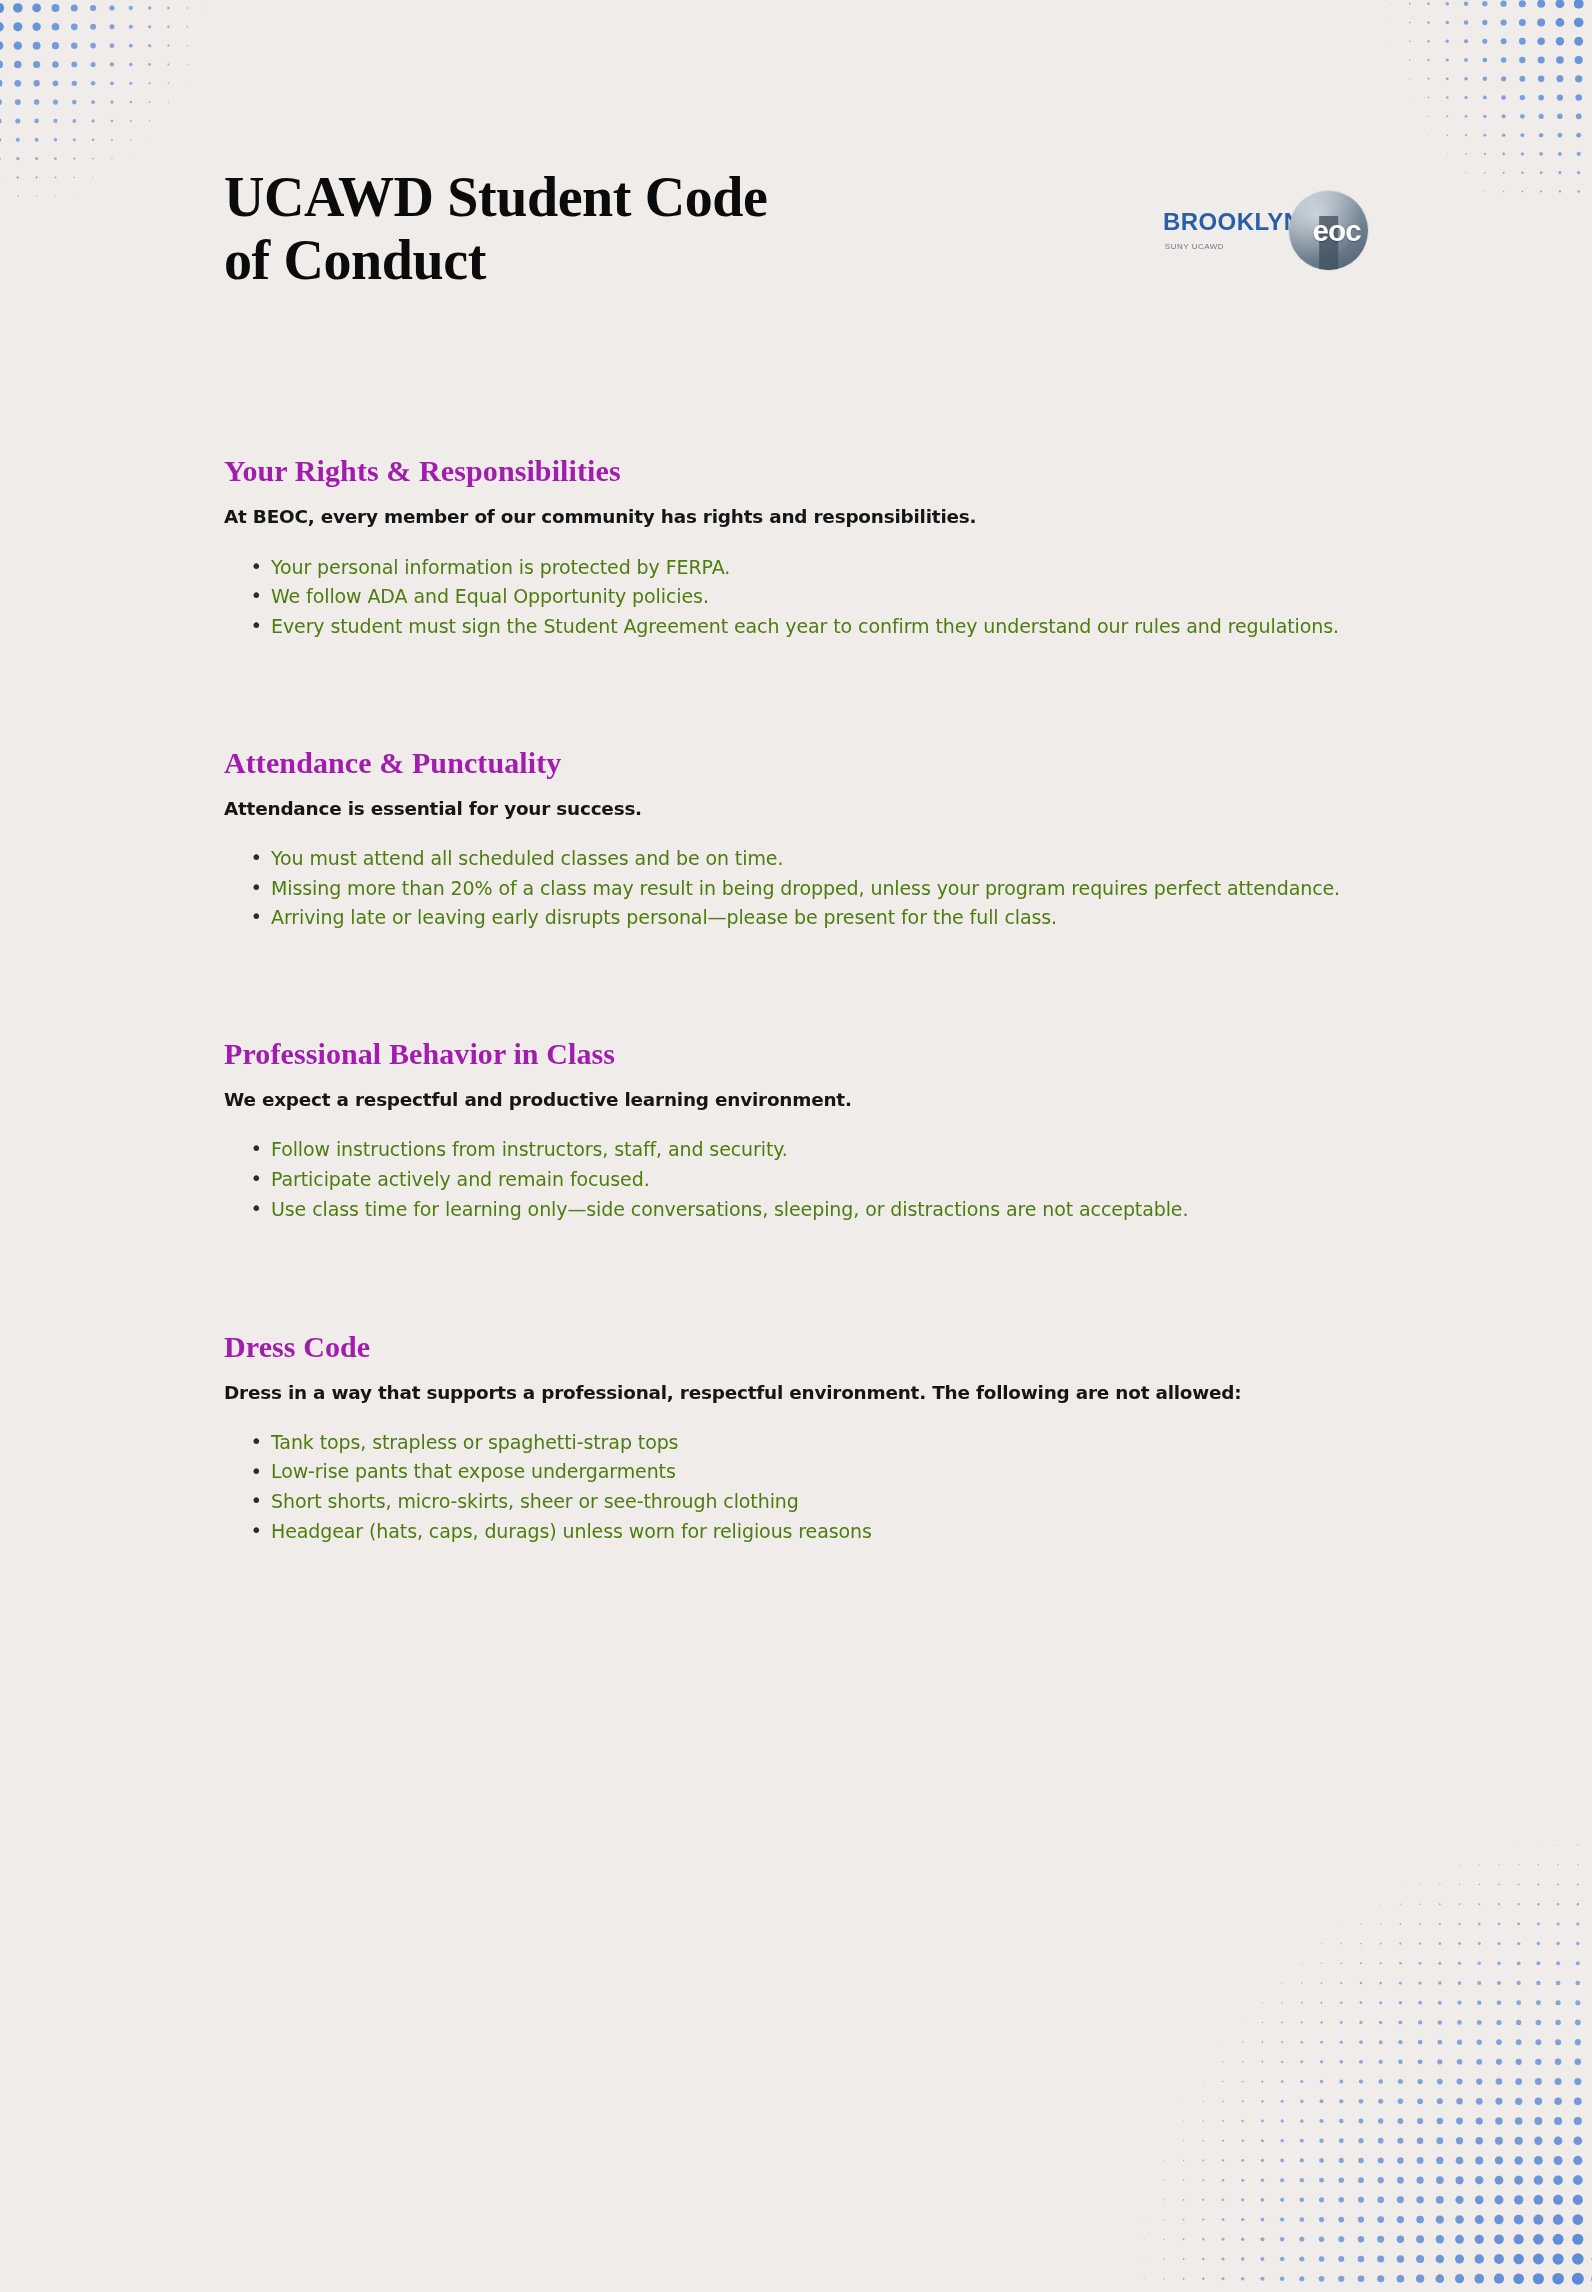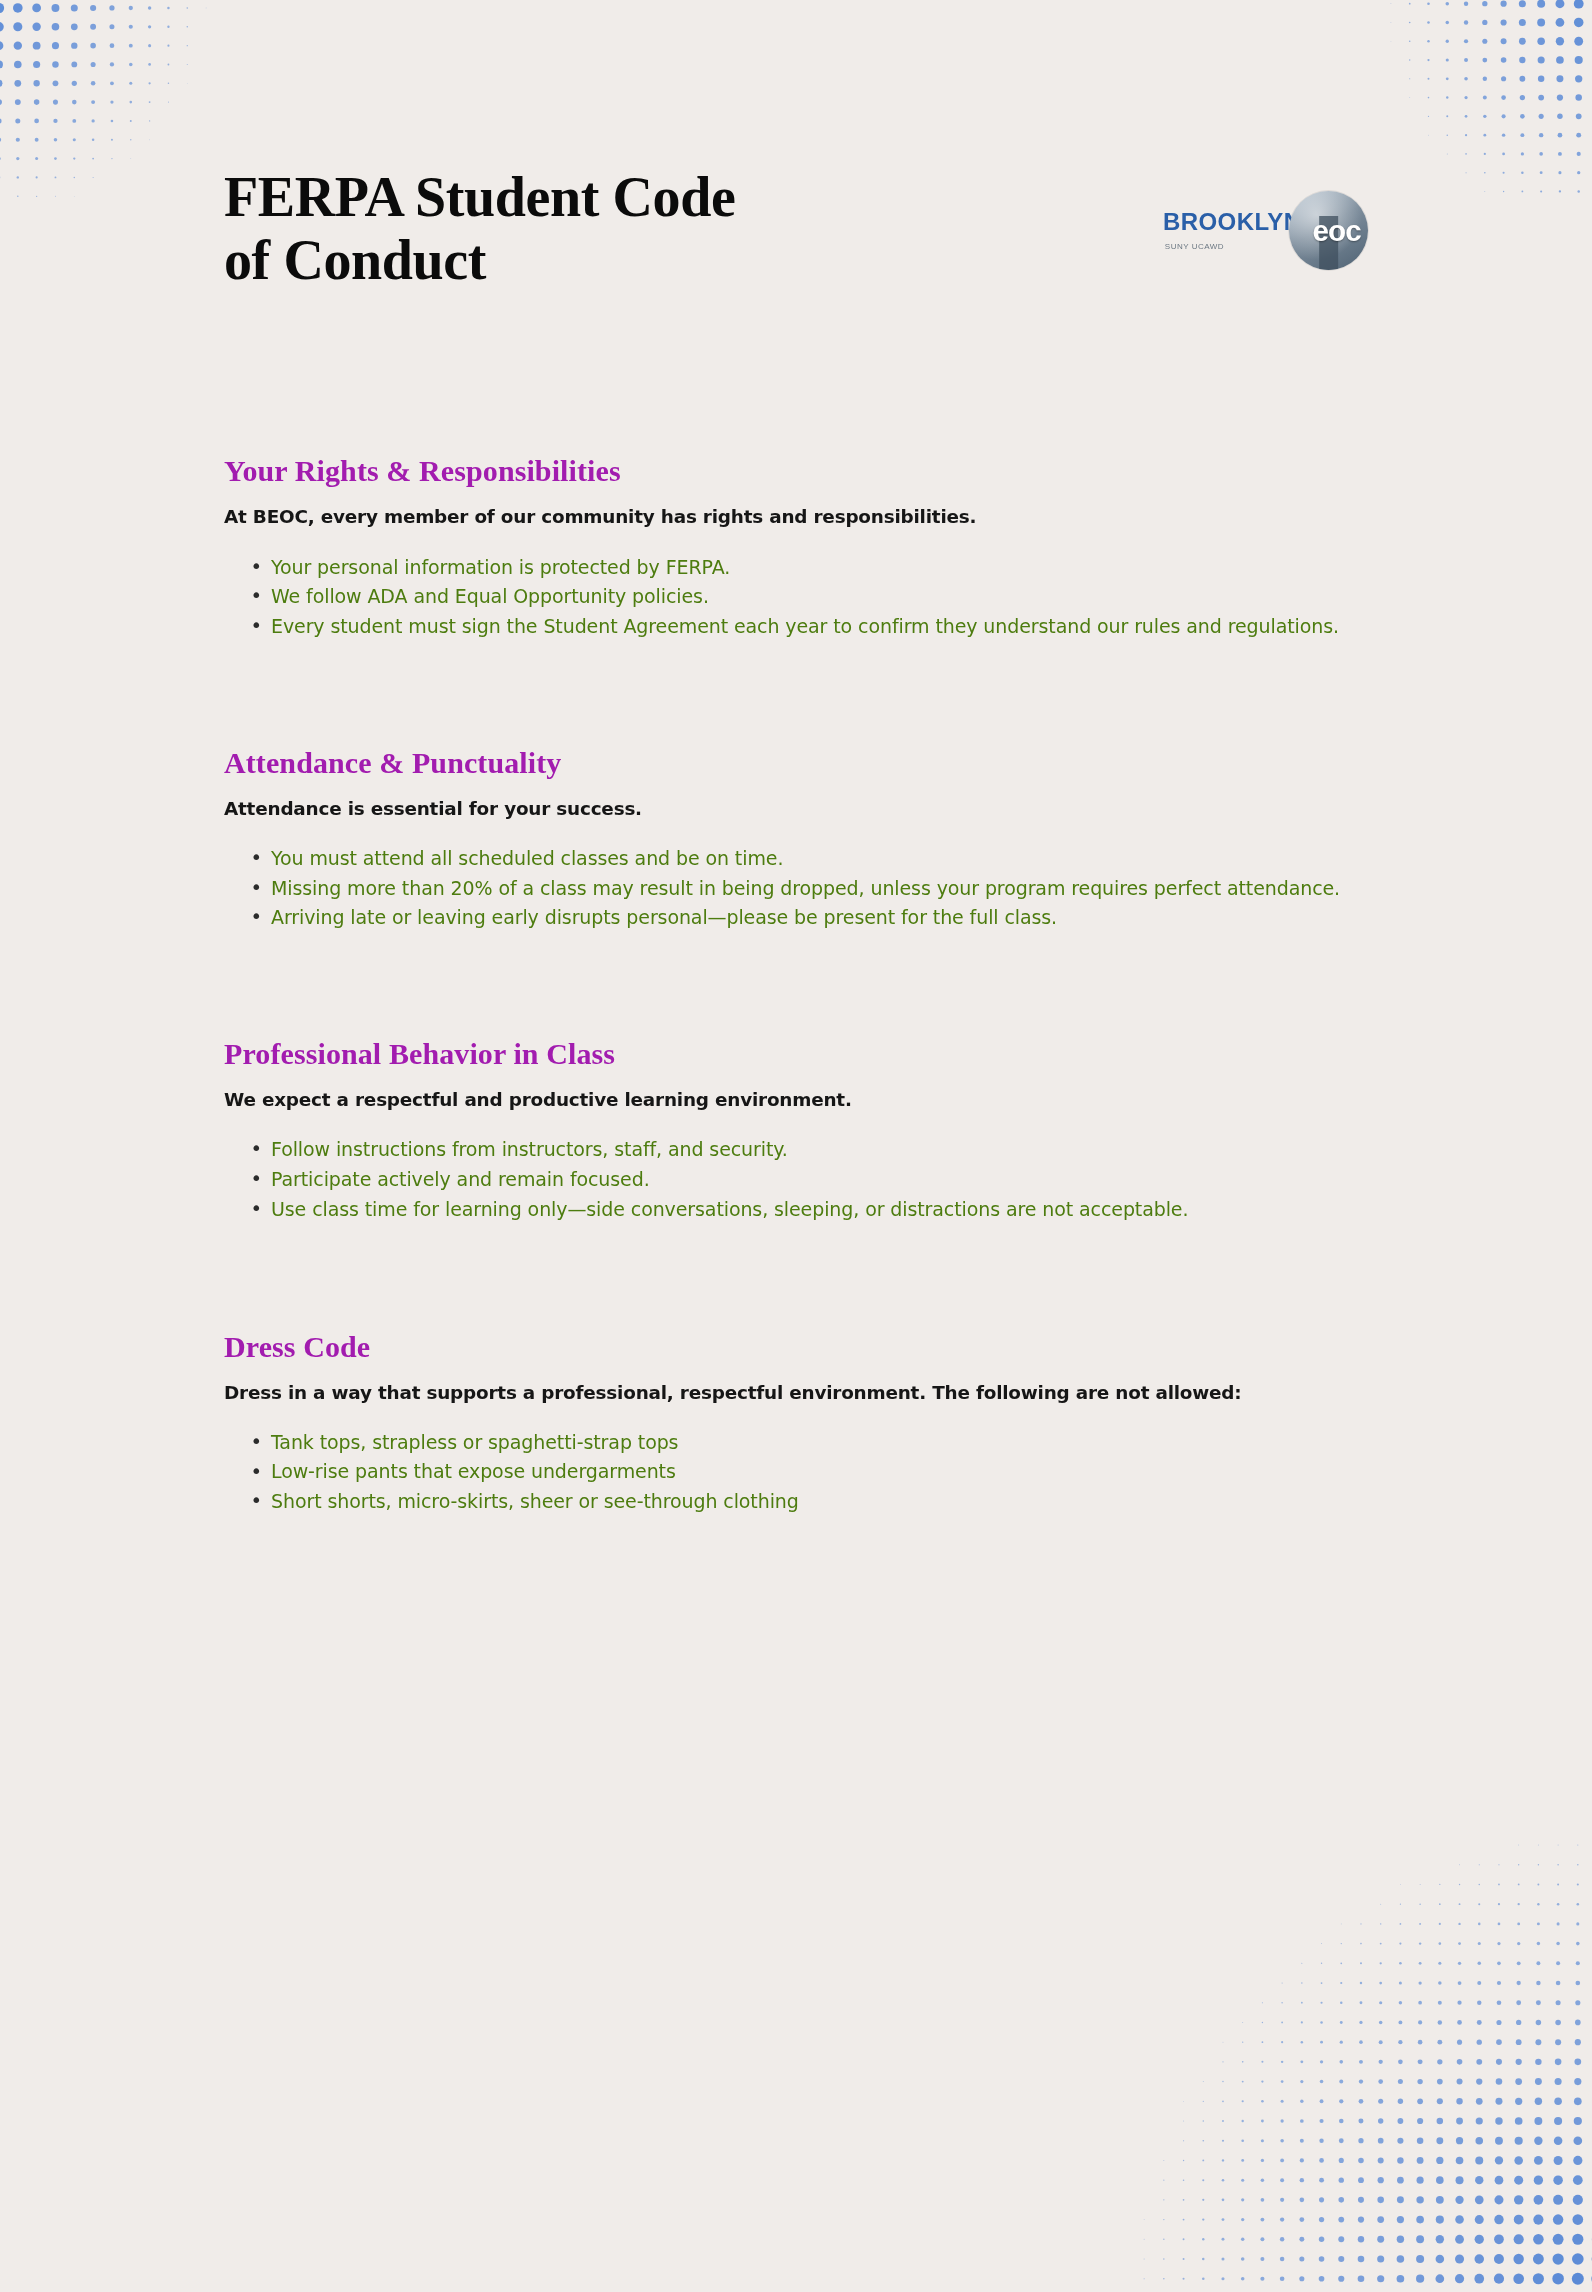--- a/index.html
+++ b/index.html
@@ -938,7 +938,7 @@
 
   <div class="title-row">
     <h1 class="doc-title">
-      <span>FERPA Student Code</span><br>
+      <span>UCAWD Student Code</span><br>
       <span>of Conduct</span>
     </h1>
 

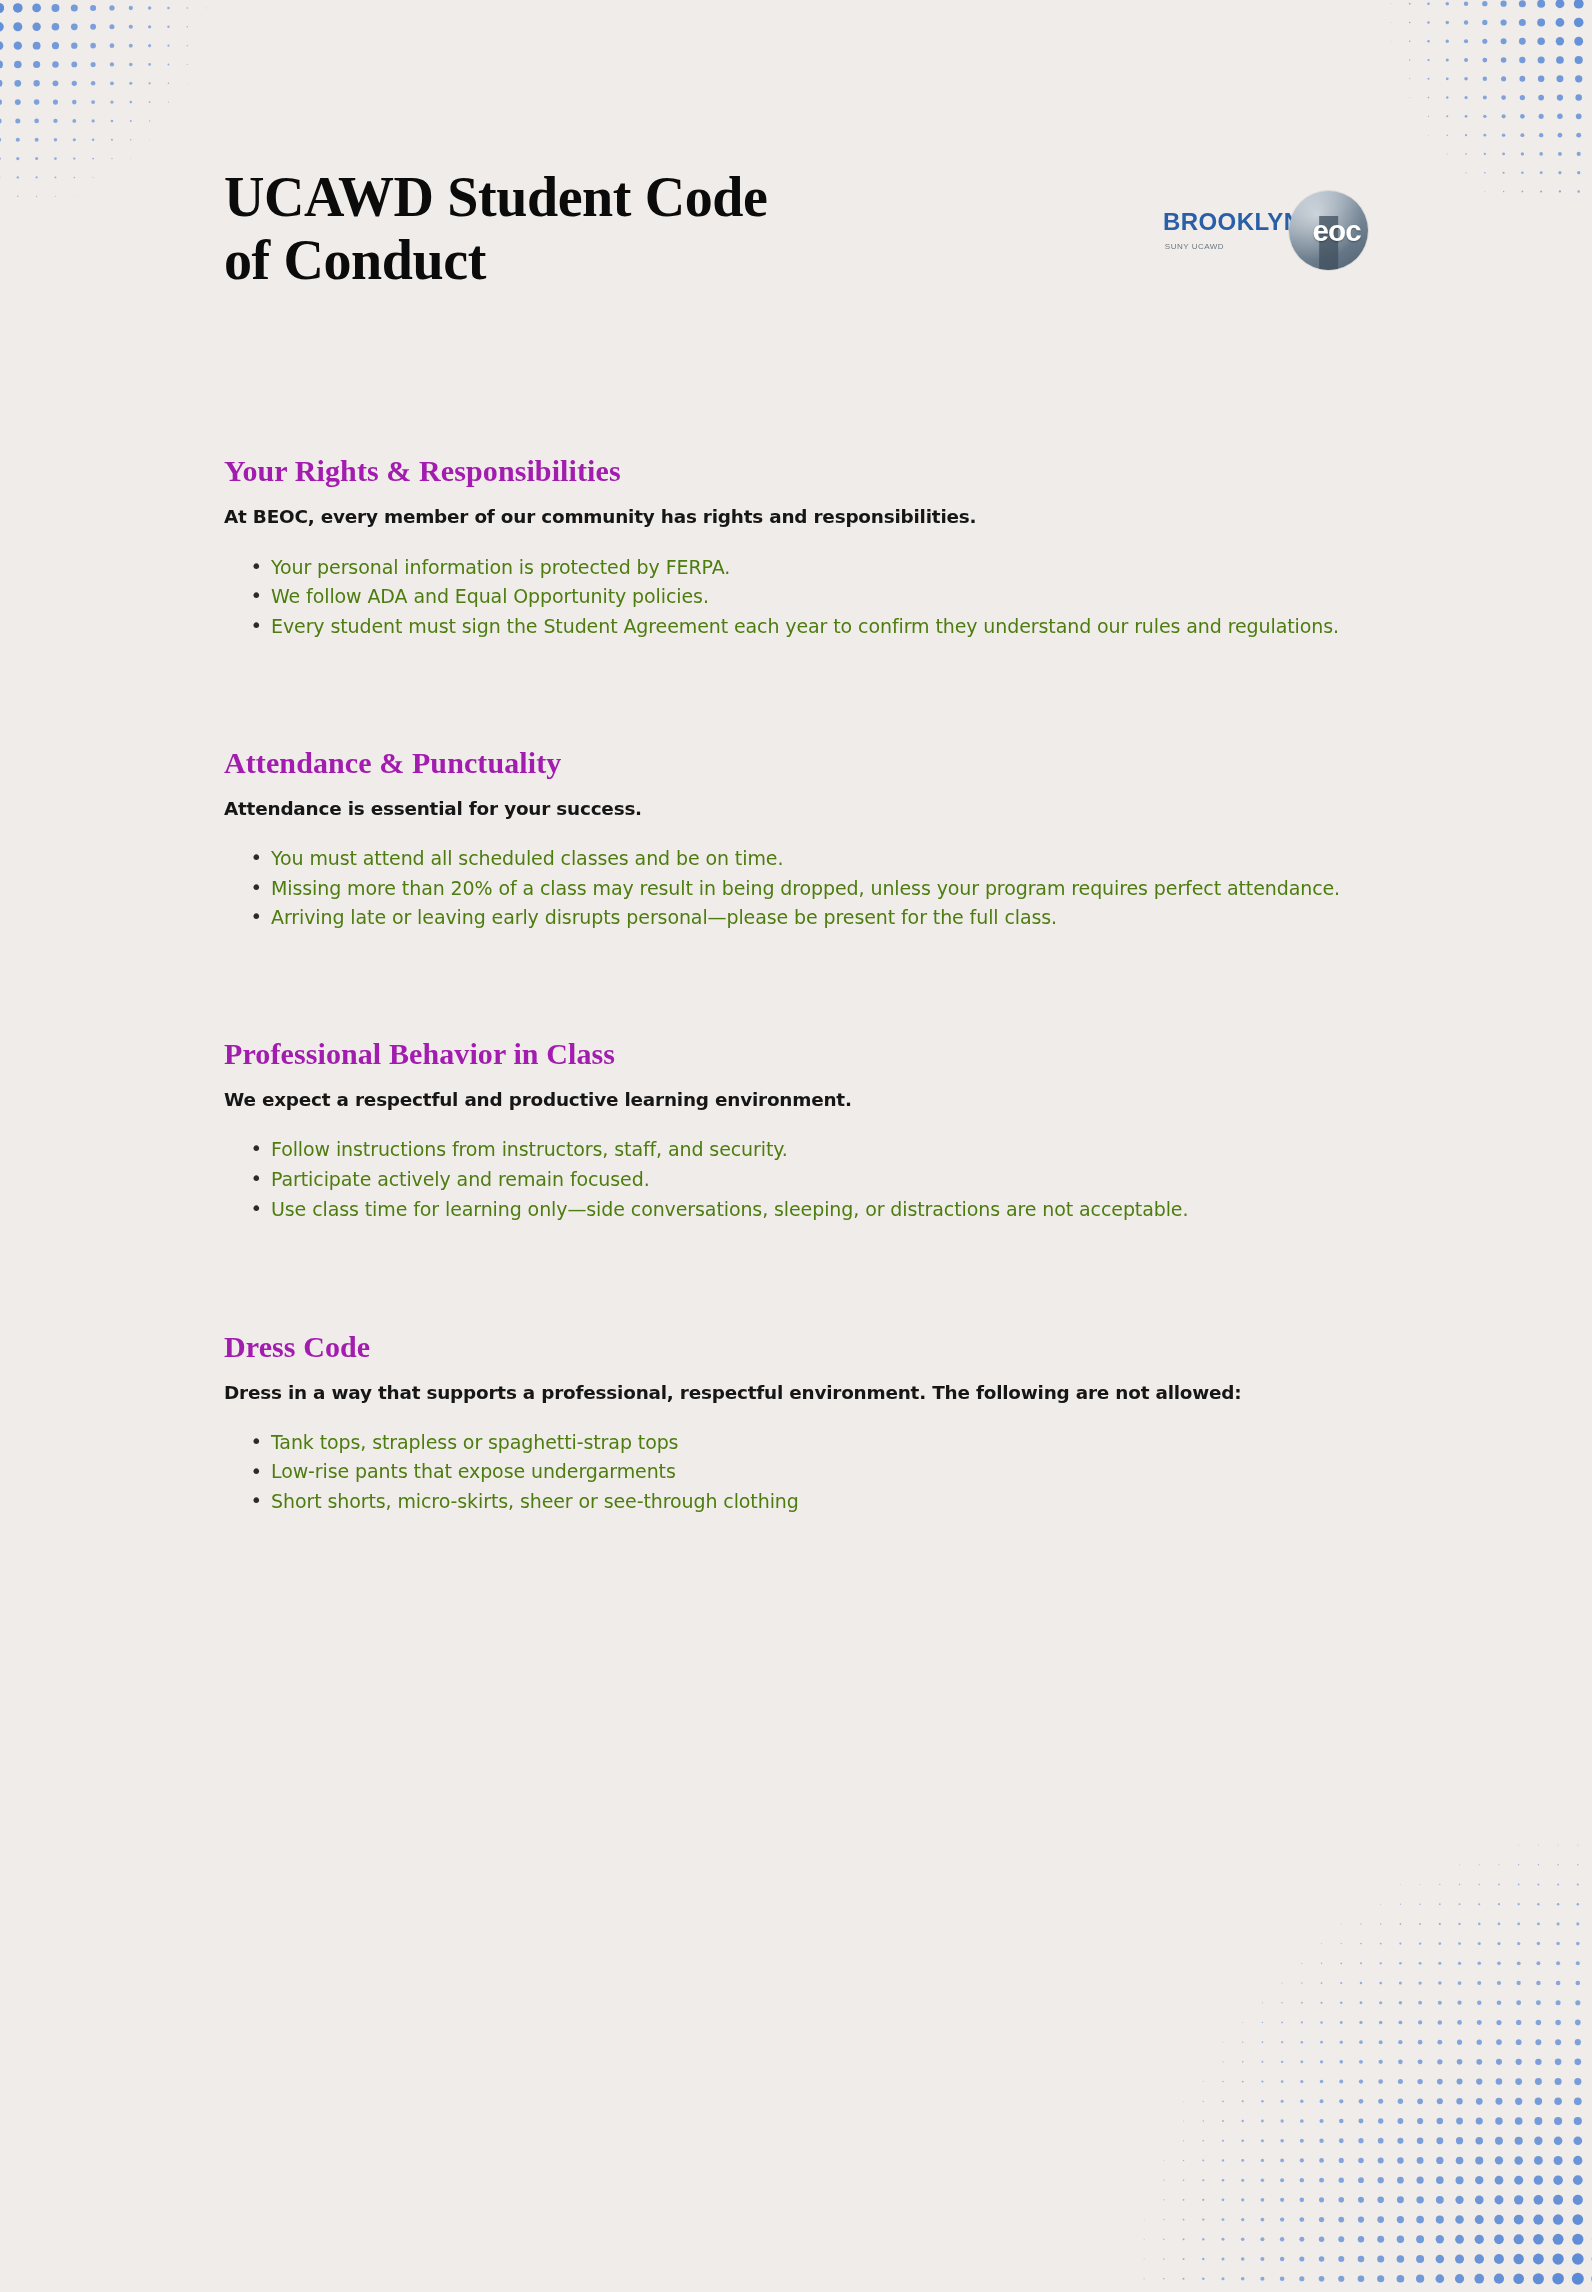--- a/index.html
+++ b/index.html
@@ -992,6 +992,7 @@
       <li>Tank tops, strapless or spaghetti-strap tops</li>
       <li>Low-rise pants that expose undergarments</li>
       <li>Short shorts, micro-skirts, sheer or see-through clothing</li>
+      <li>Headgear (hats, caps, durags) unless worn for religious reasons</li>
     </ul>
   </div>
 

